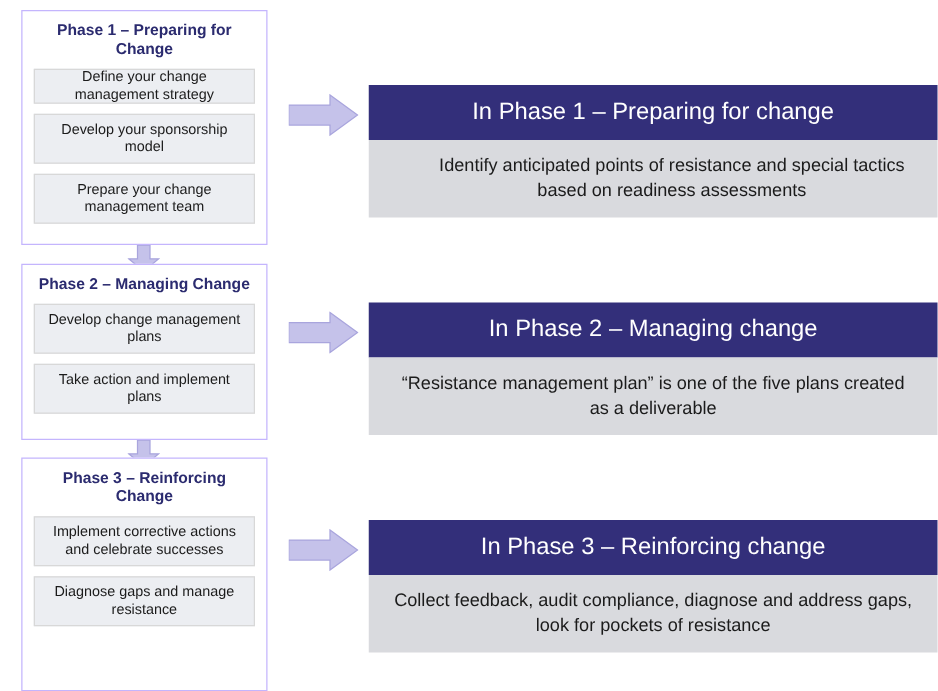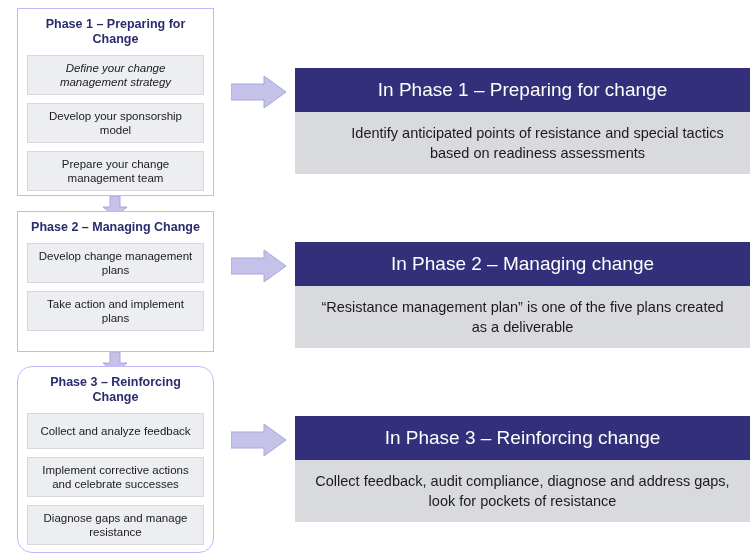--- a/index.html
+++ b/index.html
@@ -97,7 +97,7 @@
 
   <div class="phase-box" style="left:17px; top:8px; width:197px; height:188px;">
     <div class="phase-title">Phase 1 – Preparing for Change</div>
-    <div class="step" style="height:40px;font-style:italic;">Define your change management strategy</div>
+    <div class="step" style="height:28px;">Define your change management strategy</div>
     <div class="step" style="height:40px;">Develop your sponsorship model</div>
     <div class="step" style="height:40px;">Prepare your change management team</div>
   </div>

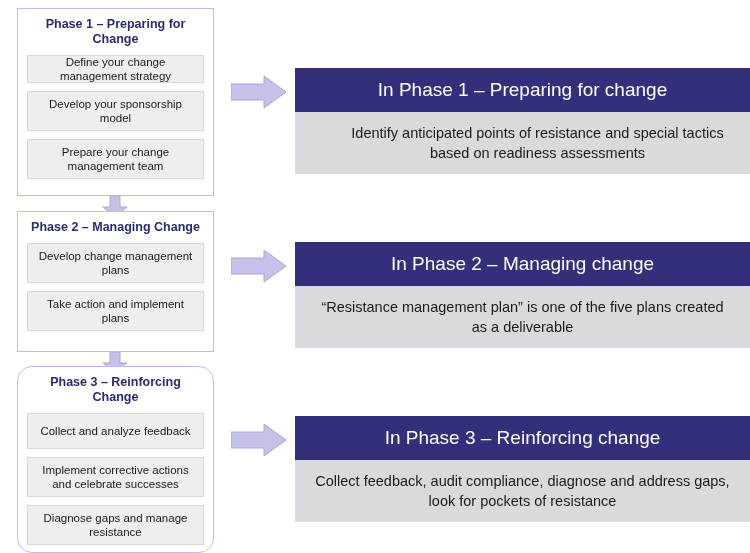--- a/index.html
+++ b/index.html
@@ -120,7 +120,7 @@
     </svg>
   </div>
 
-  <div class="phase-box" style="left:17px; top:366px; width:197px; height:187px;border-radius:15px;">
+  <div class="phase-box" style="left:17px; top:366px; width:197px; height:187px;">
     <div class="phase-title">Phase 3 – Reinforcing Change</div>
     <div class="step" style="height:36px;">Collect and analyze feedback</div>
     <div class="step" style="height:40px;">Implement corrective actions and celebrate successes</div>

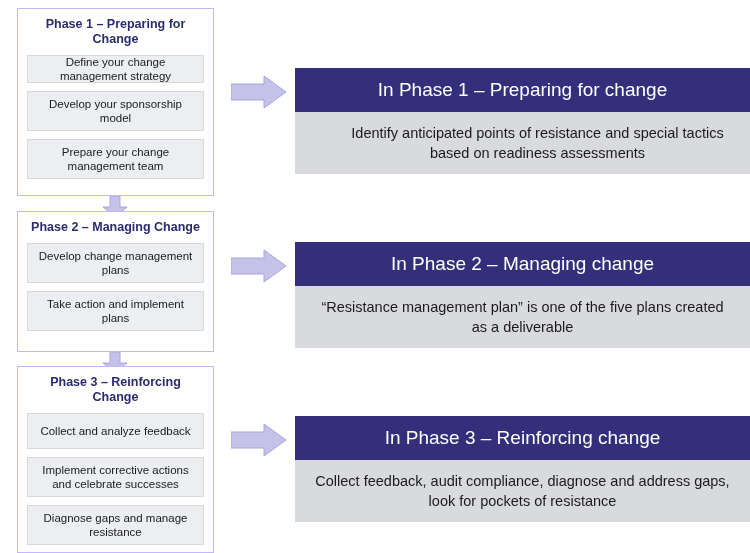--- a/index.html
+++ b/index.html
@@ -122,7 +122,6 @@
 
   <div class="phase-box" style="left:17px; top:366px; width:197px; height:187px;">
     <div class="phase-title">Phase 3 – Reinforcing Change</div>
-    <div class="step" style="height:36px;">Collect and analyze feedback</div>
     <div class="step" style="height:40px;">Implement corrective actions and celebrate successes</div>
     <div class="step" style="height:40px;">Diagnose gaps and manage resistance</div>
   </div>

